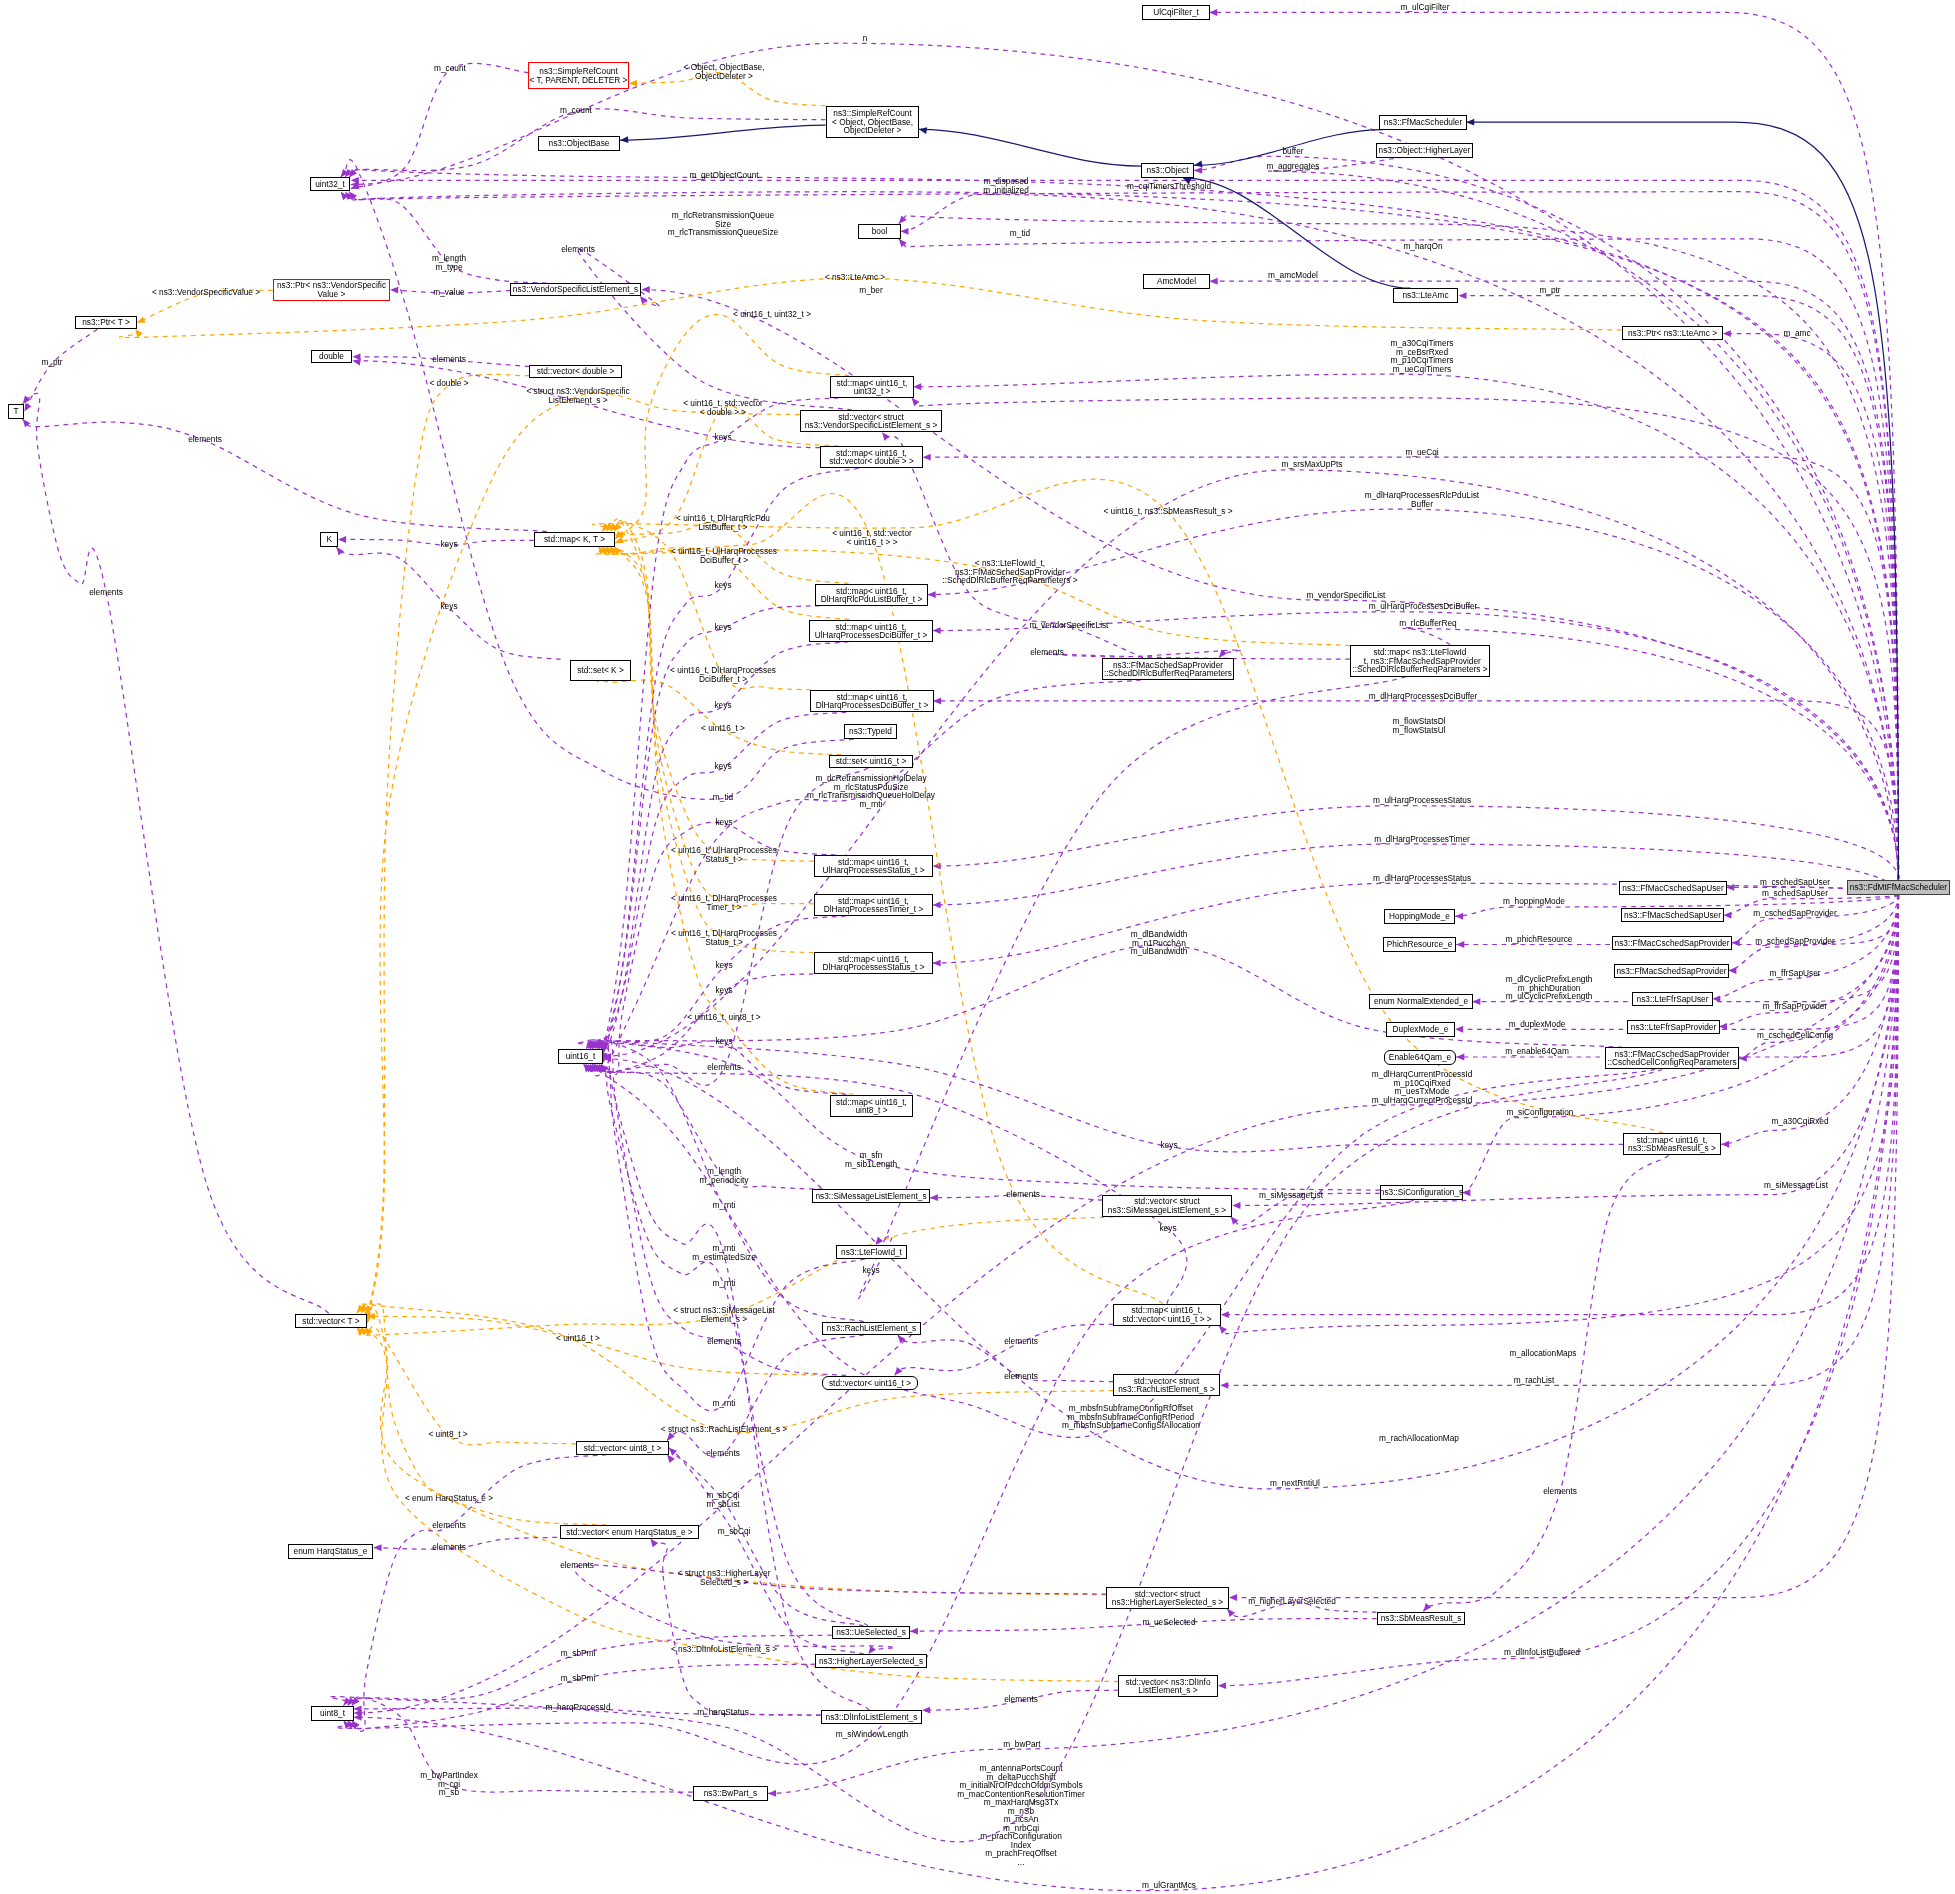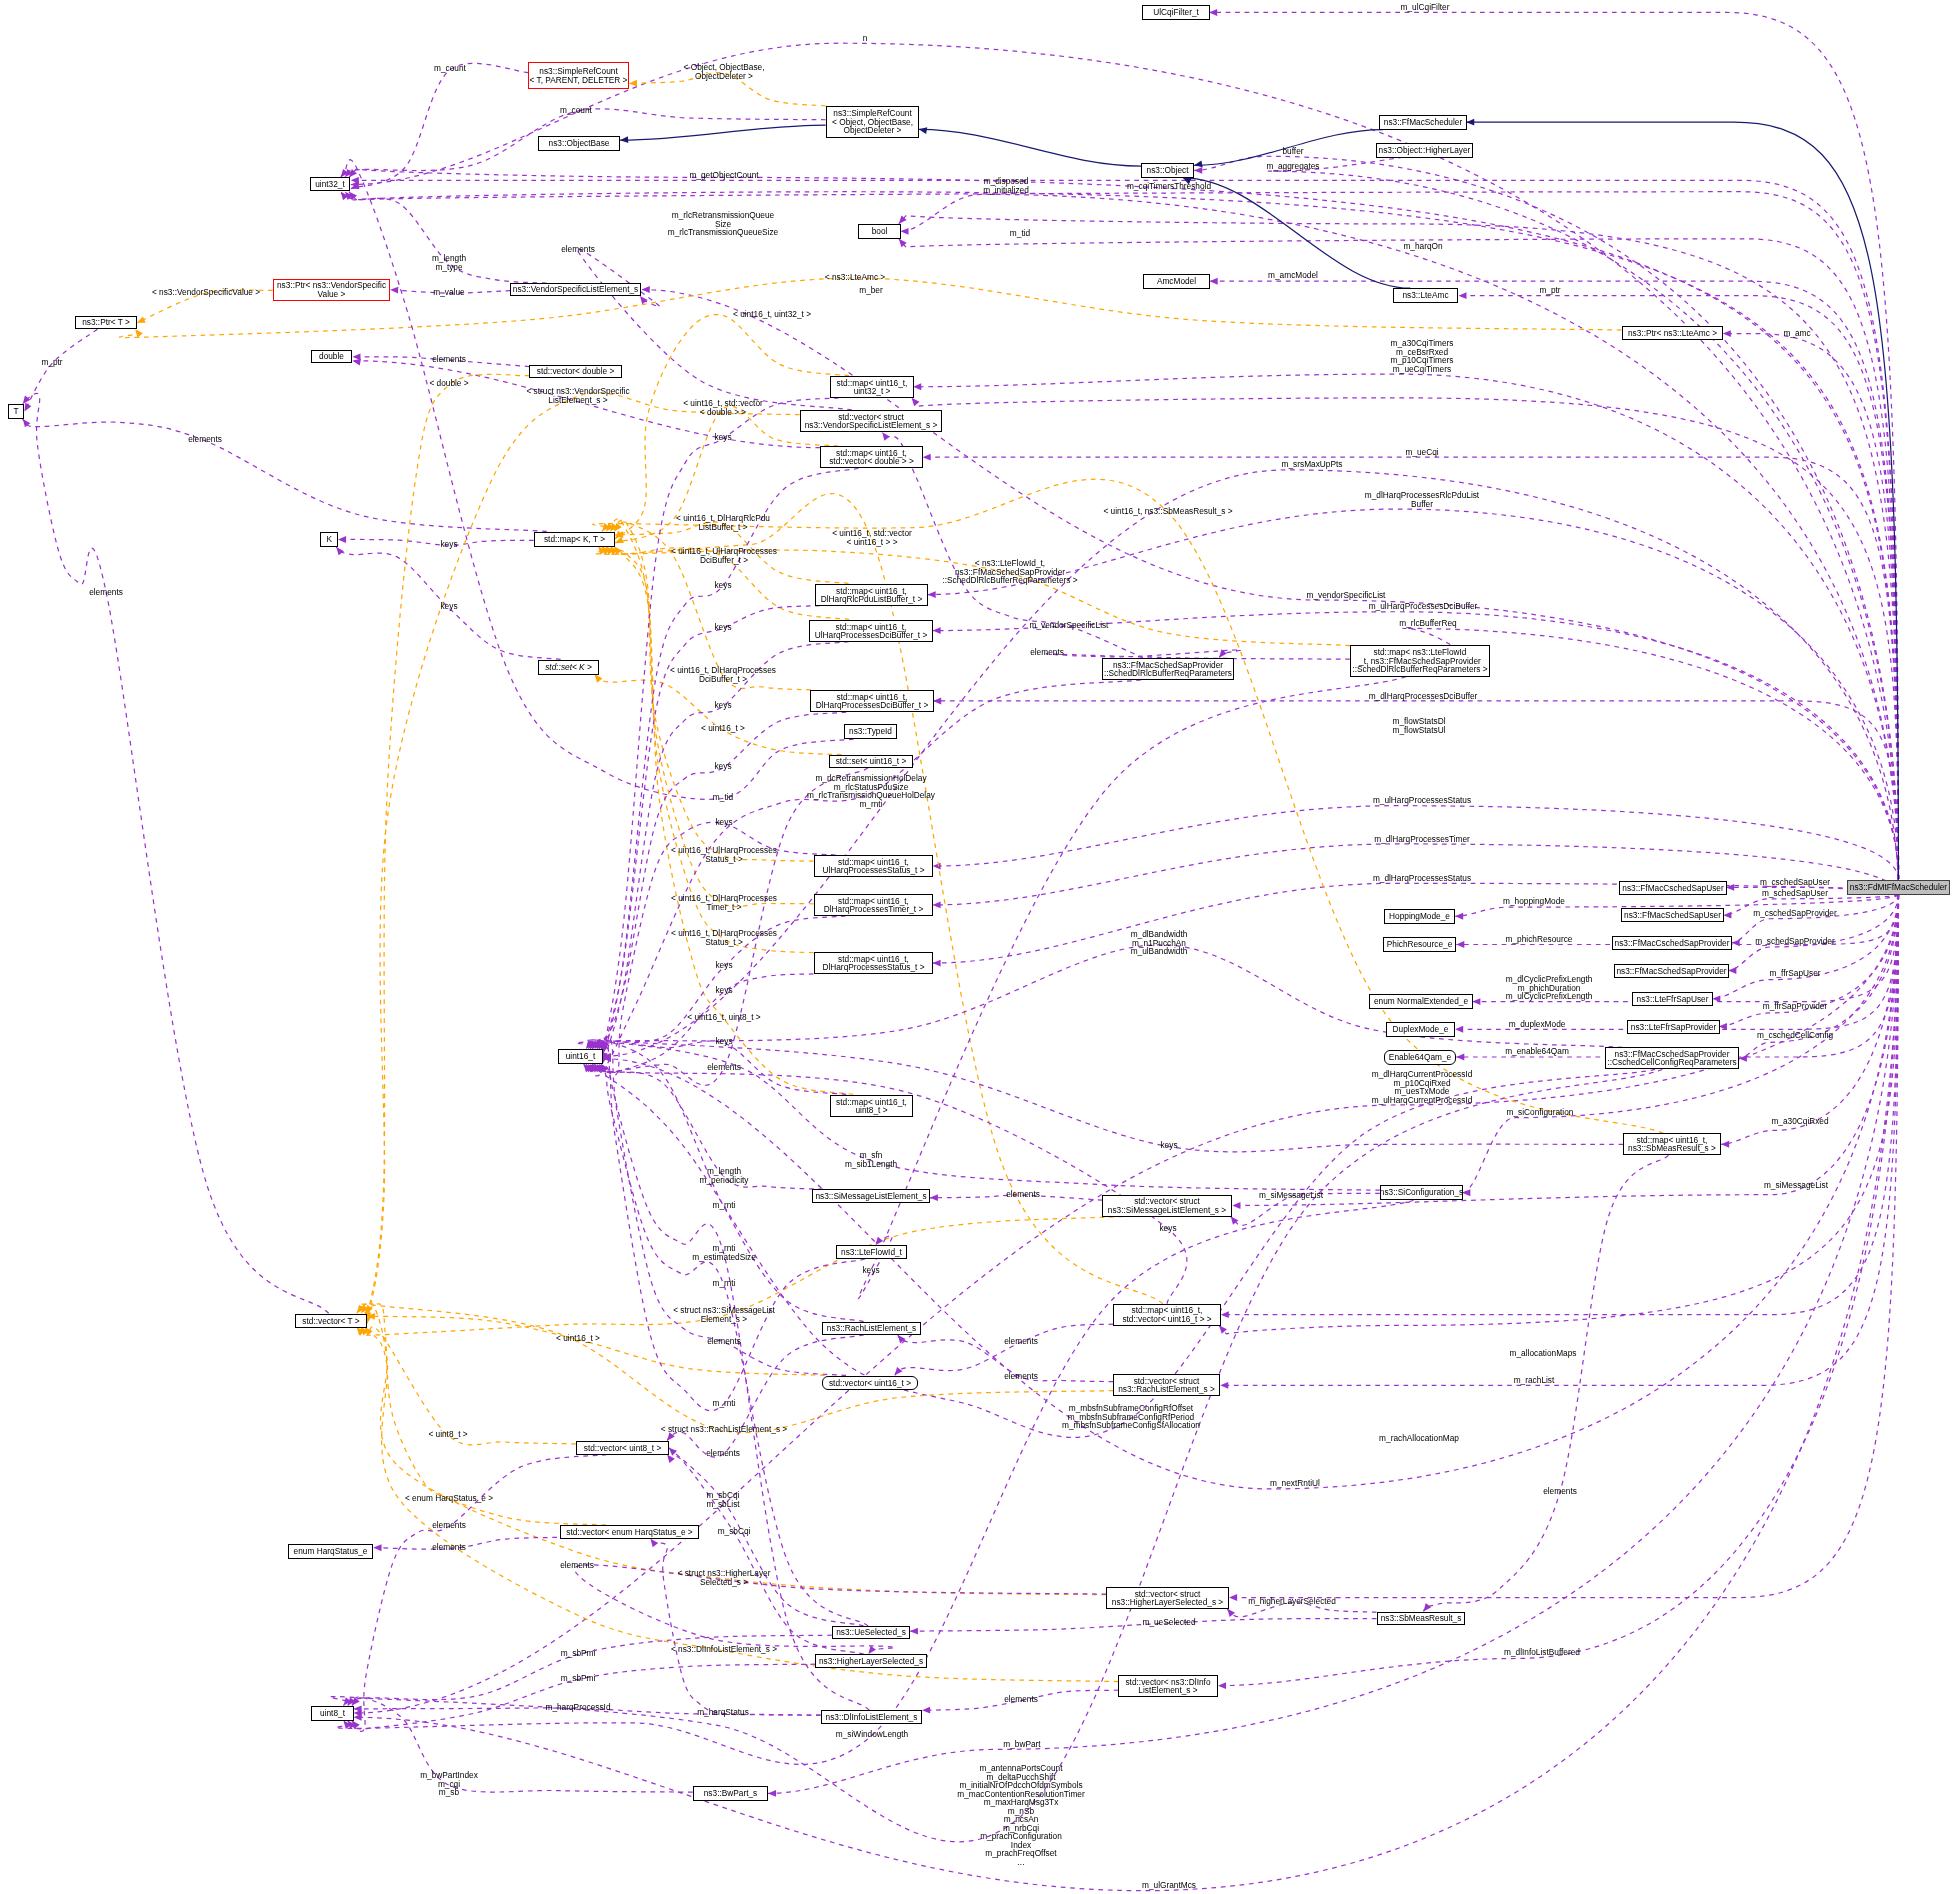--- a/index.html
+++ b/index.html
@@ -436,7 +436,7 @@
         <span>::SchedDlRlcBufferReqParameters</span>
       </div>
     </div>
-<div class="nodebox" style="left:538px;top:660px;width:61px;height:15px;font-style:italic;">
+<div class="nodebox" style="left:570px;top:660px;width:61px;height:21px;">
       <div class="nl">
         <span>std::set&lt; K &gt;</span>
       </div>

